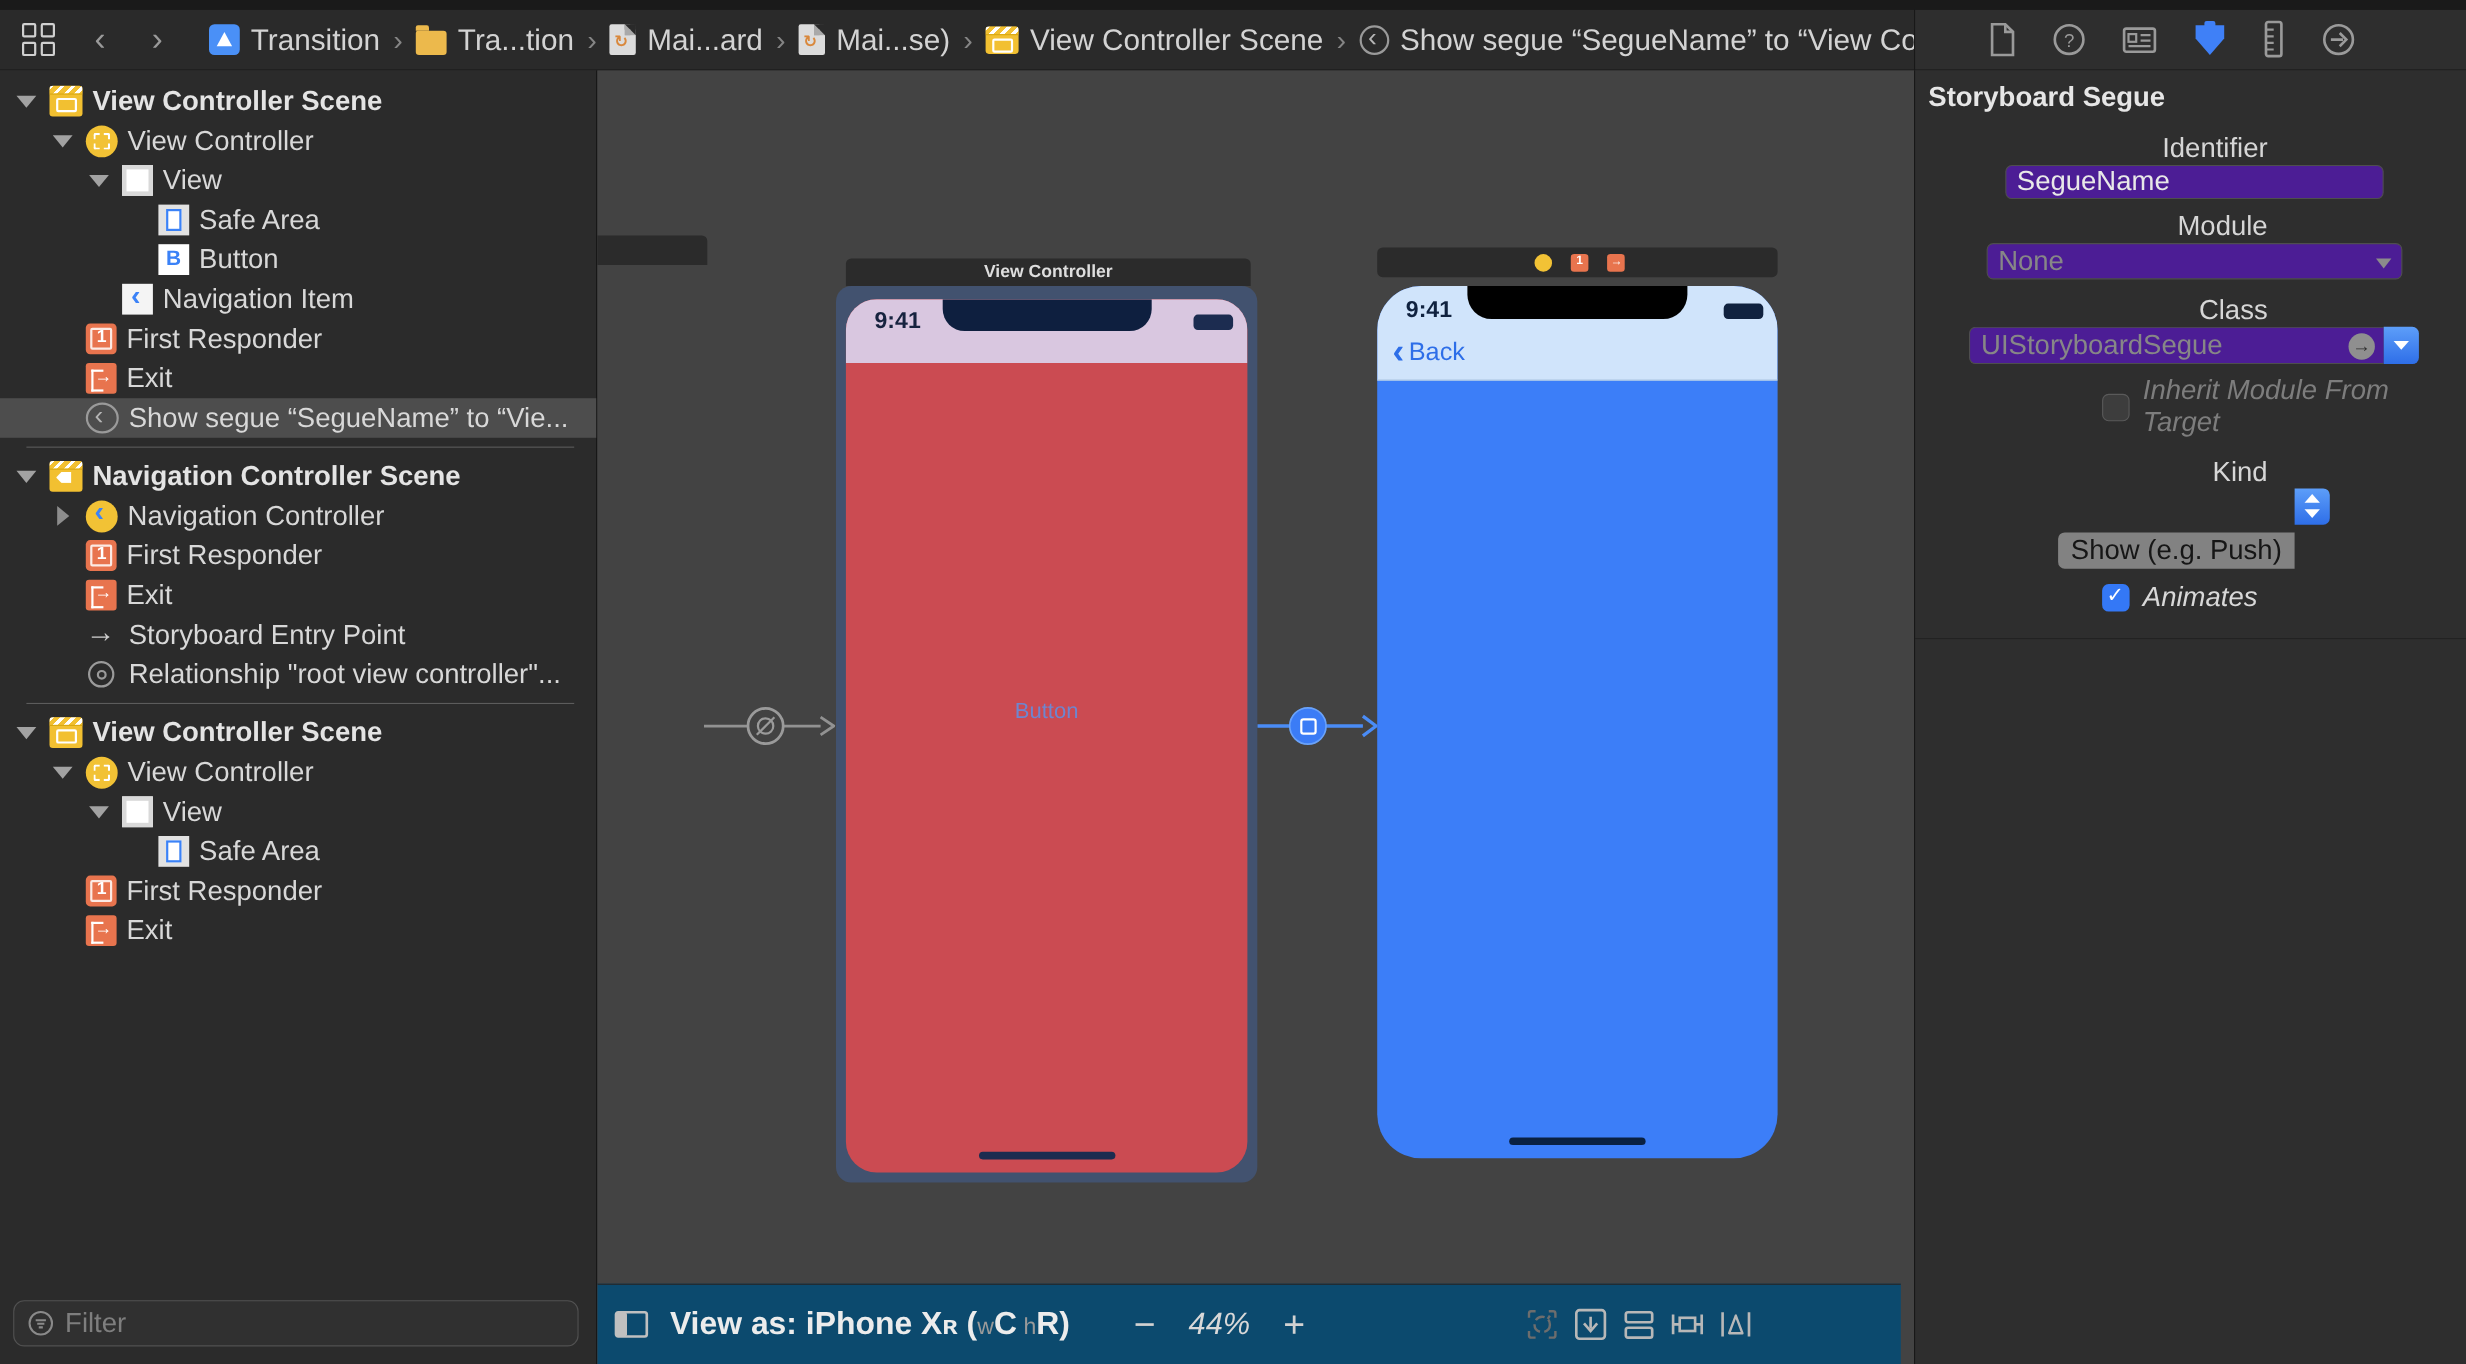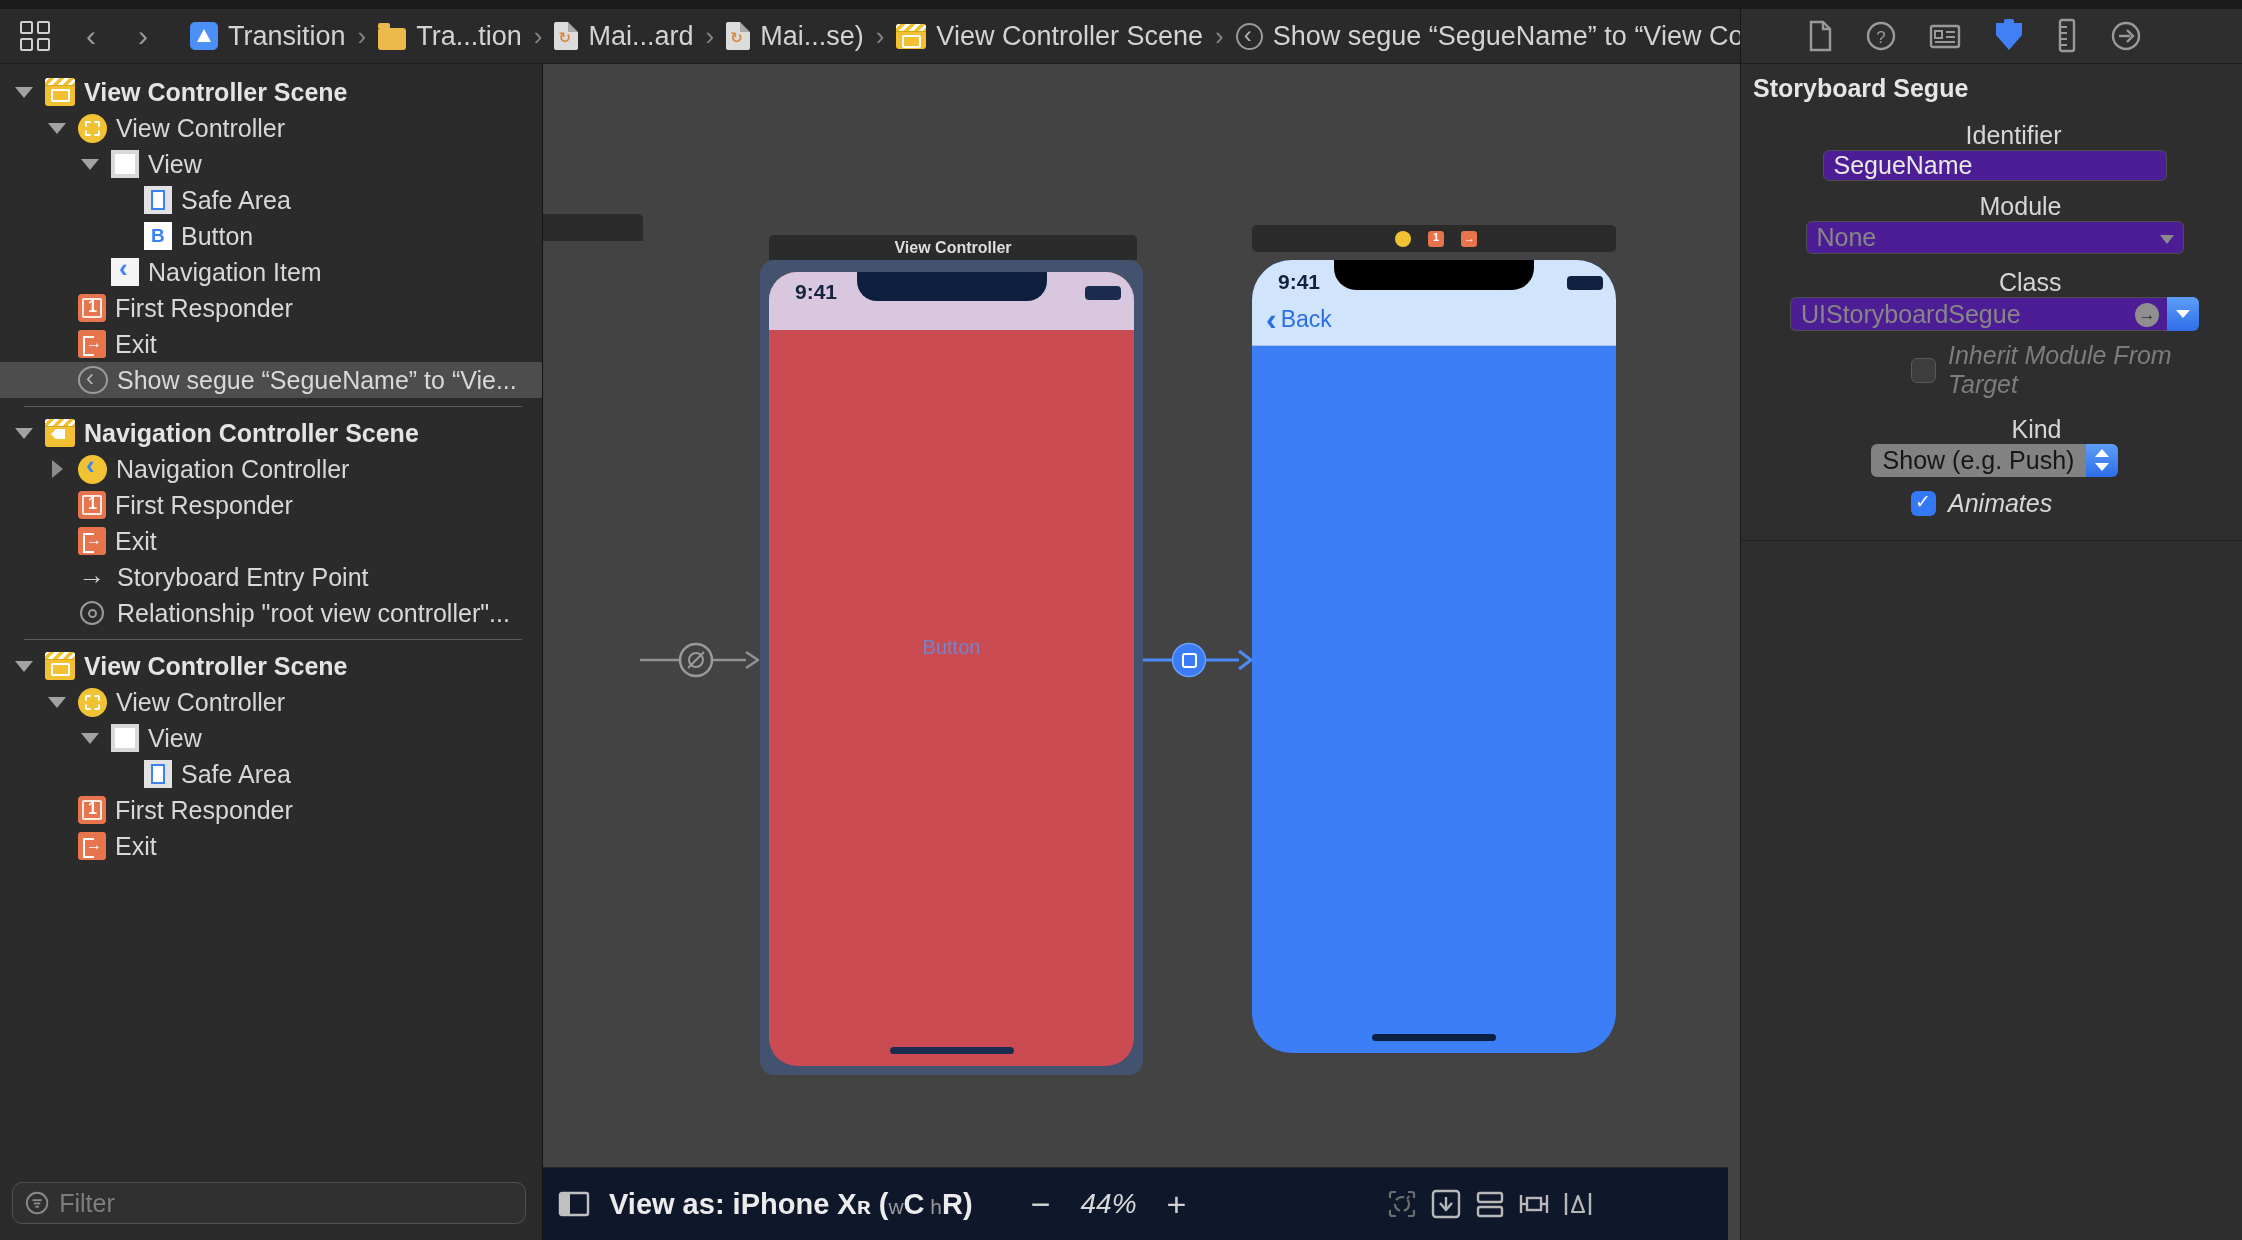--- a/index.html
+++ b/index.html
@@ -155,7 +155,7 @@
 .cblabel { font-size:25px;font-style:italic; }
 .cblabel.dim { color:#7d7d7d; }
 .kind-text { flex:1; background:#828282; color:#161616; font-size:25px; height:33px; line-height:33px;
-  padding:0 12px; border-radius:6px 0 0 6px; min-width:0; }
+  padding:0 12px; border-radius:6px 0 0 6px; min-width:0;margin-top:40px; }
 .kind-cap { height:33px; }
 .insp-sep { border-top:1px solid #222; margin:22px -6px 0 -12px; }
 svg.licon { display:block; }

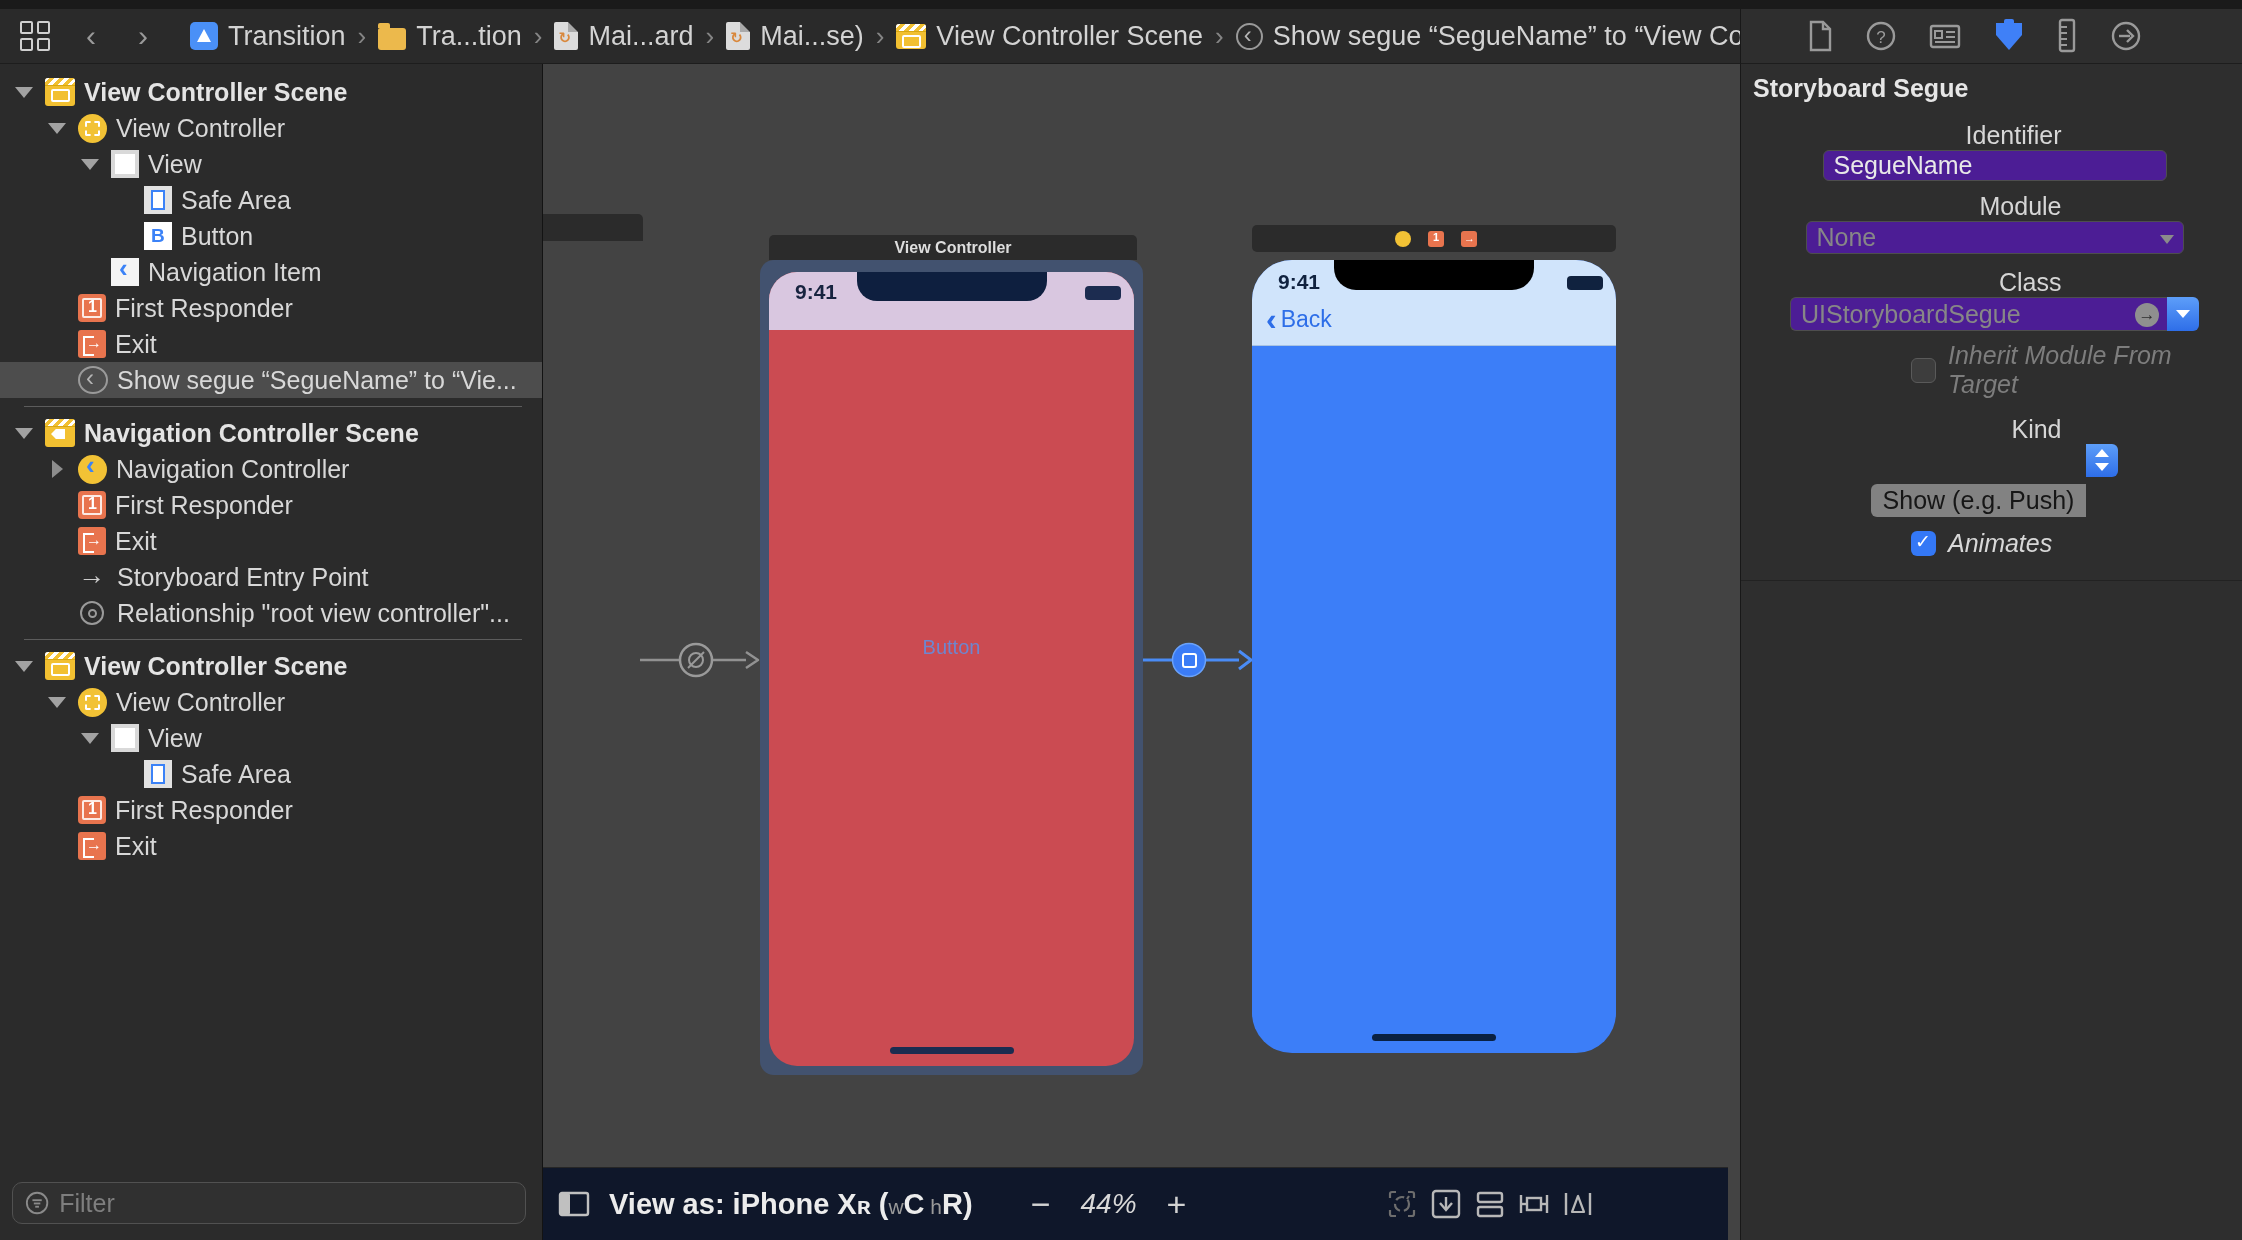--- a/index.html
+++ b/index.html
@@ -117,7 +117,7 @@
 
 .segue-svg { position:absolute; }
 
-.cbar { position:absolute; left:0; right:12px; bottom:0; height:73px; background:#0f172a; border-top:1px solid #262626;
+.cbar { position:absolute; left:0; right:12px; bottom:0; height:73px; background:#0c4a6e; border-top:1px solid #262626;
   display:flex; align-items:center; padding:0 0 0 14px; color:#e6e6e6; }
 .viewas { margin-left:18px; font-size:29px; font-weight:600; color:#ececec; white-space:nowrap; }
 .viewas .smallcap { font-size:24px; }

